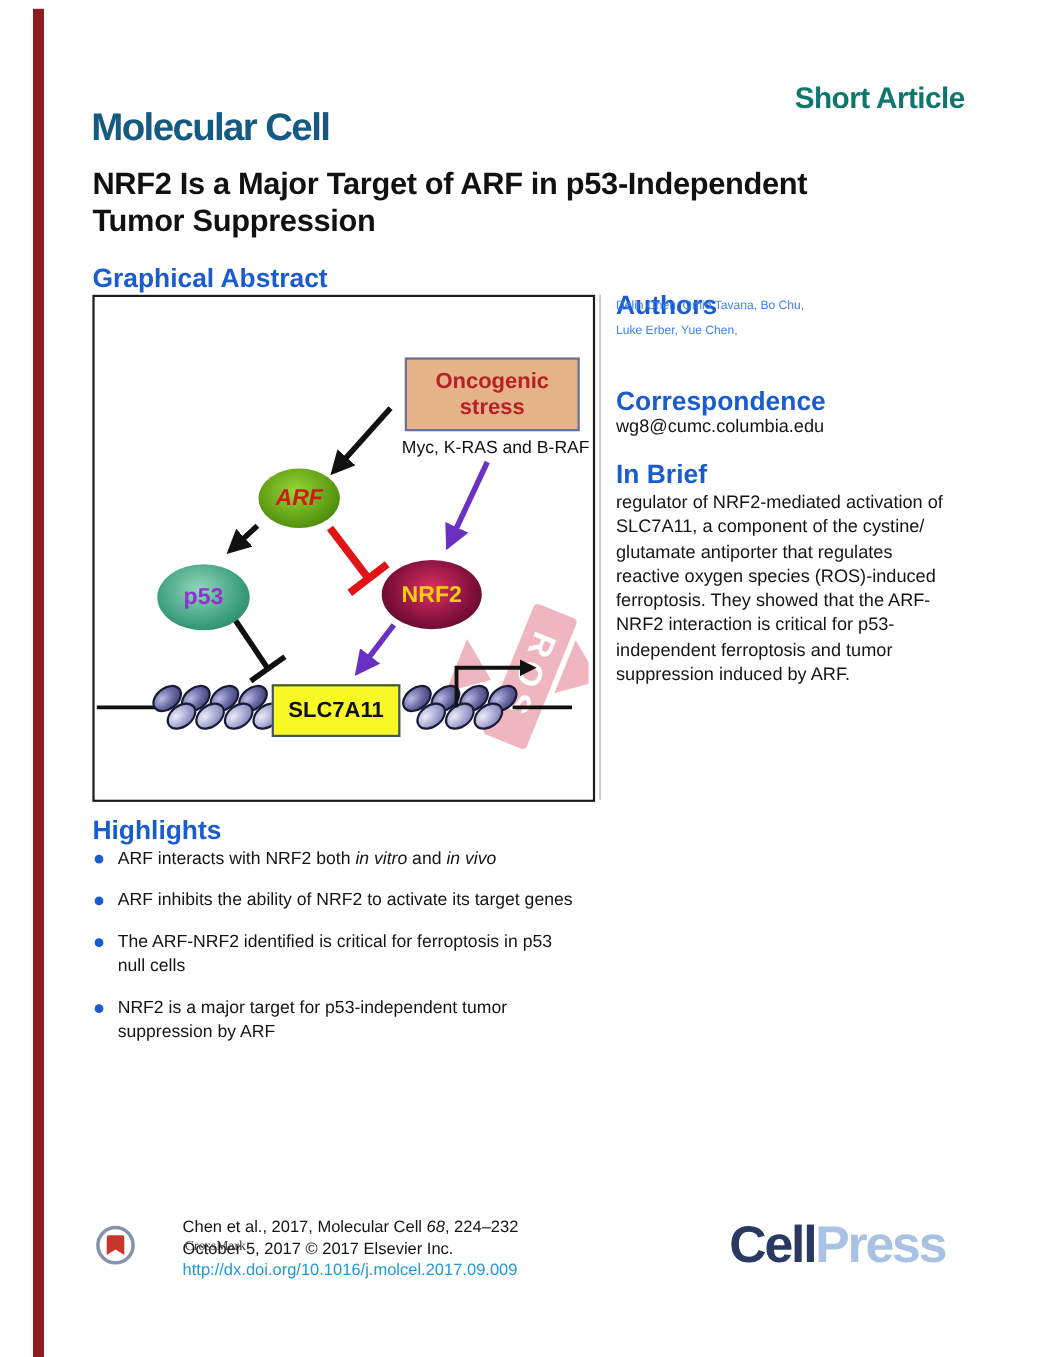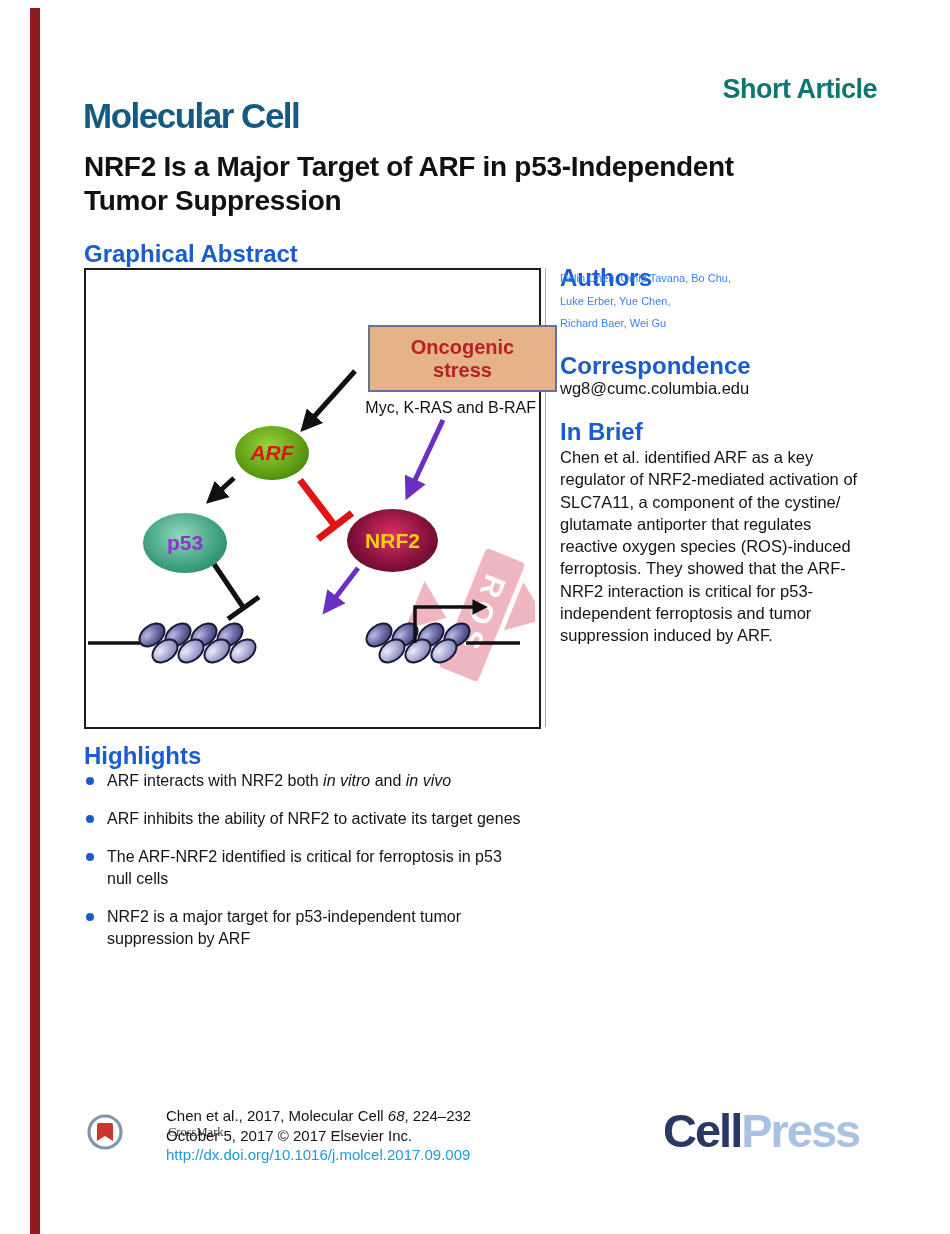--- a/index.html
+++ b/index.html
@@ -200,7 +200,6 @@
 <div class="abs rc authors-lines">
     <div>Delin Chen, Omid Tavana, Bo Chu,</div>
     <div>Luke Erber, Yue Chen,</div>
-    <div>Richard Baer, Wei Gu</div>
   </div>
 
 <div class="abs sec-head rc corr-head">Correspondence</div>

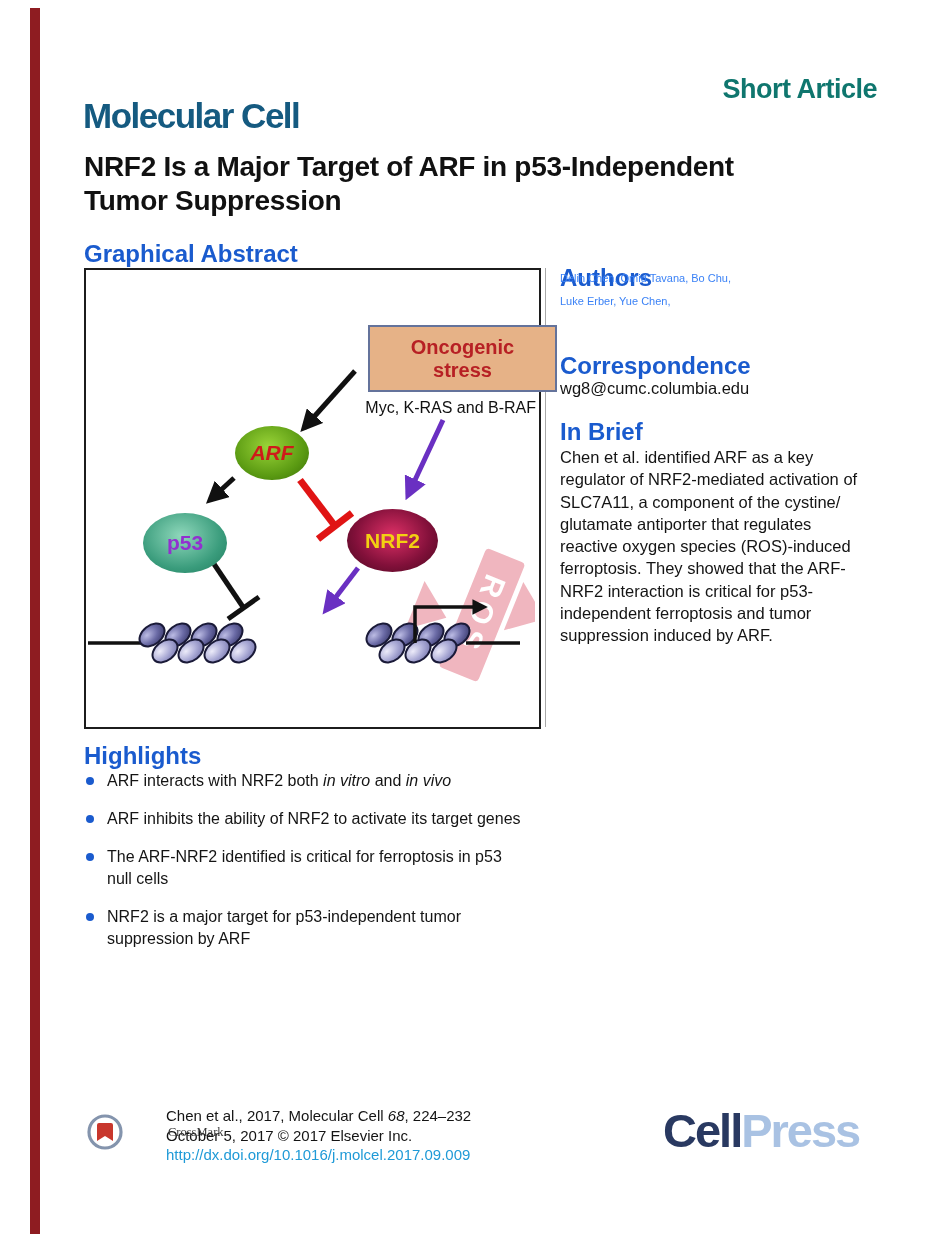--- a/index.html
+++ b/index.html
@@ -23,7 +23,7 @@
   .ga-box{left:84px;top:268px;width:453px;height:457px;border:2px solid #1c1c1c;background:#fff;}
   .ga-inner{position:relative;width:100%;height:100%;}
   .ga-svg{position:absolute;left:0;top:0;z-index:1;}
-  .stress-box{position:absolute;left:282px;top:55px;width:189px;height:67px;background:#e6b287;
+  .stress-box{position:absolute;left:282px;top:55px;width:159px;height:67px;background:#e6b287;
               border:2.5px solid #64739b;box-sizing:border-box;display:flex;align-items:center;
               justify-content:center;z-index:2;}
   .stress-box span{display:block;width:120px;text-align:center;color:#b72024;font-weight:bold;

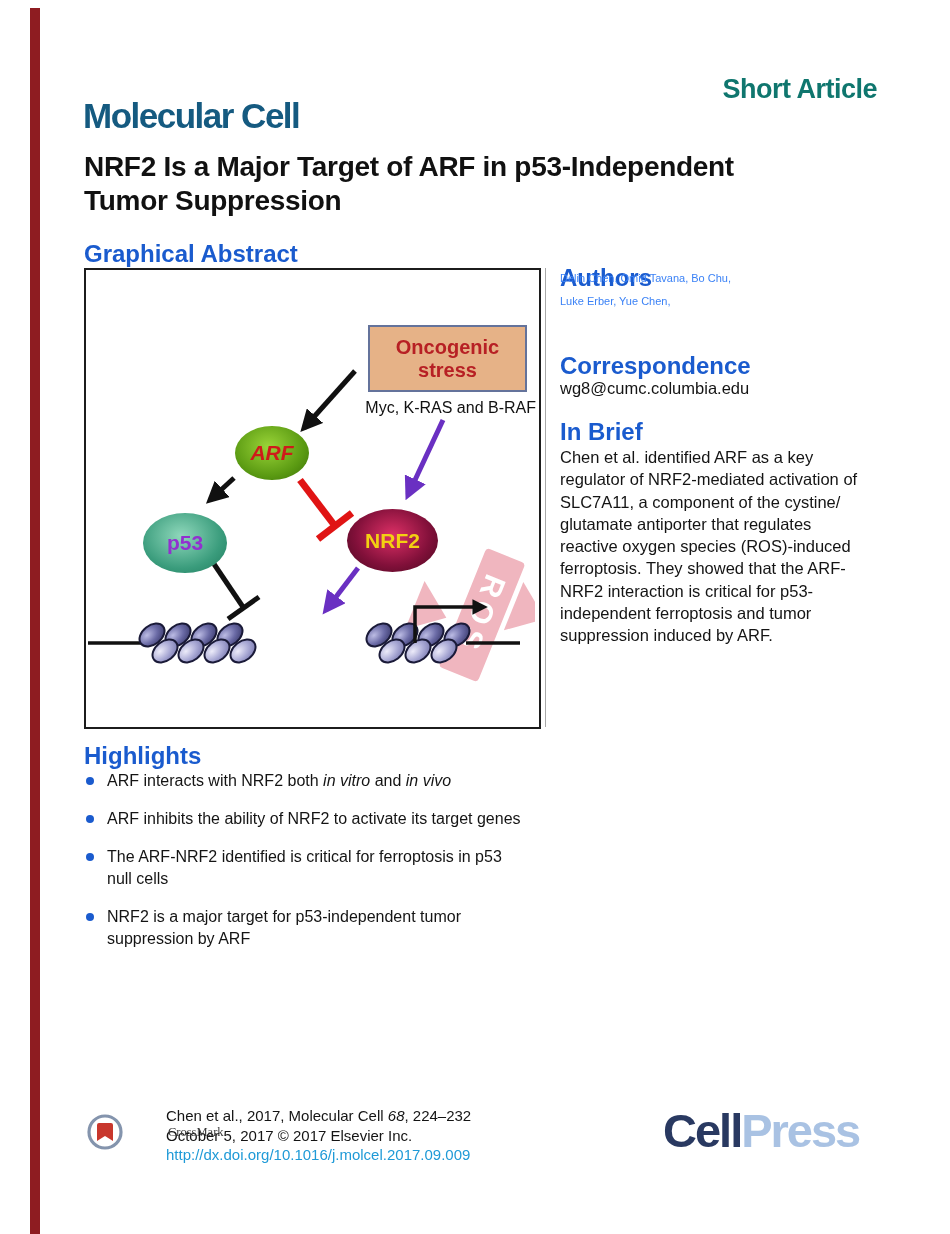--- a/index.html
+++ b/index.html
@@ -207,7 +207,6 @@
 
 <div class="abs sec-head rc brief-head">In Brief</div>
 <div class="abs rc brief-text">
-    <div>Chen et al. identified ARF as a key</div>
     <div>regulator of NRF2-mediated activation of</div>
     <div>SLC7A11, a component of the cystine/</div>
     <div>glutamate antiporter that regulates</div>

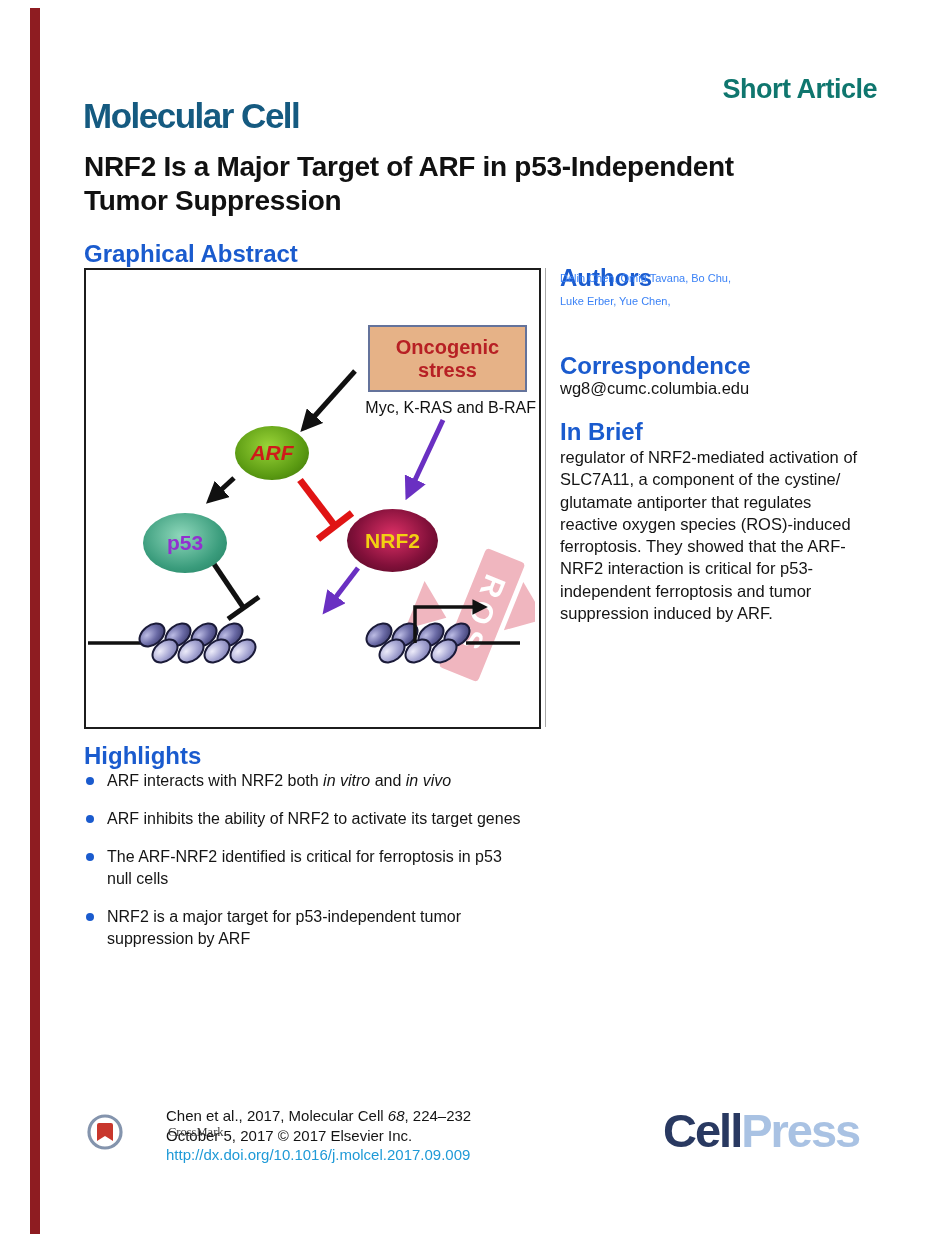--- a/index.html
+++ b/index.html
@@ -159,6 +159,7 @@
     <div class="oval oval-arf">ARF</div>
     <div class="oval oval-p53">p53</div>
     <div class="oval oval-nrf2">NRF2</div>
+    <div class="slc-box">SLC7A11</div>
   </div>
 </div>
 

